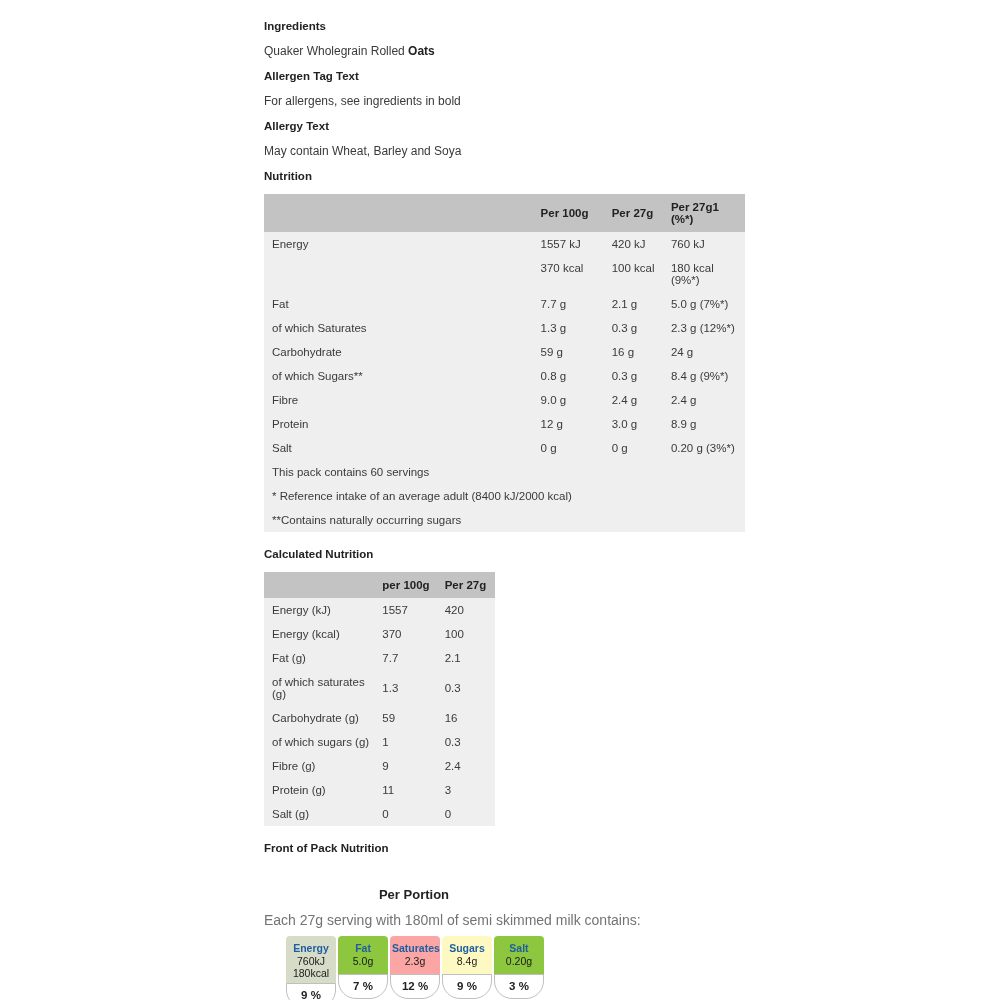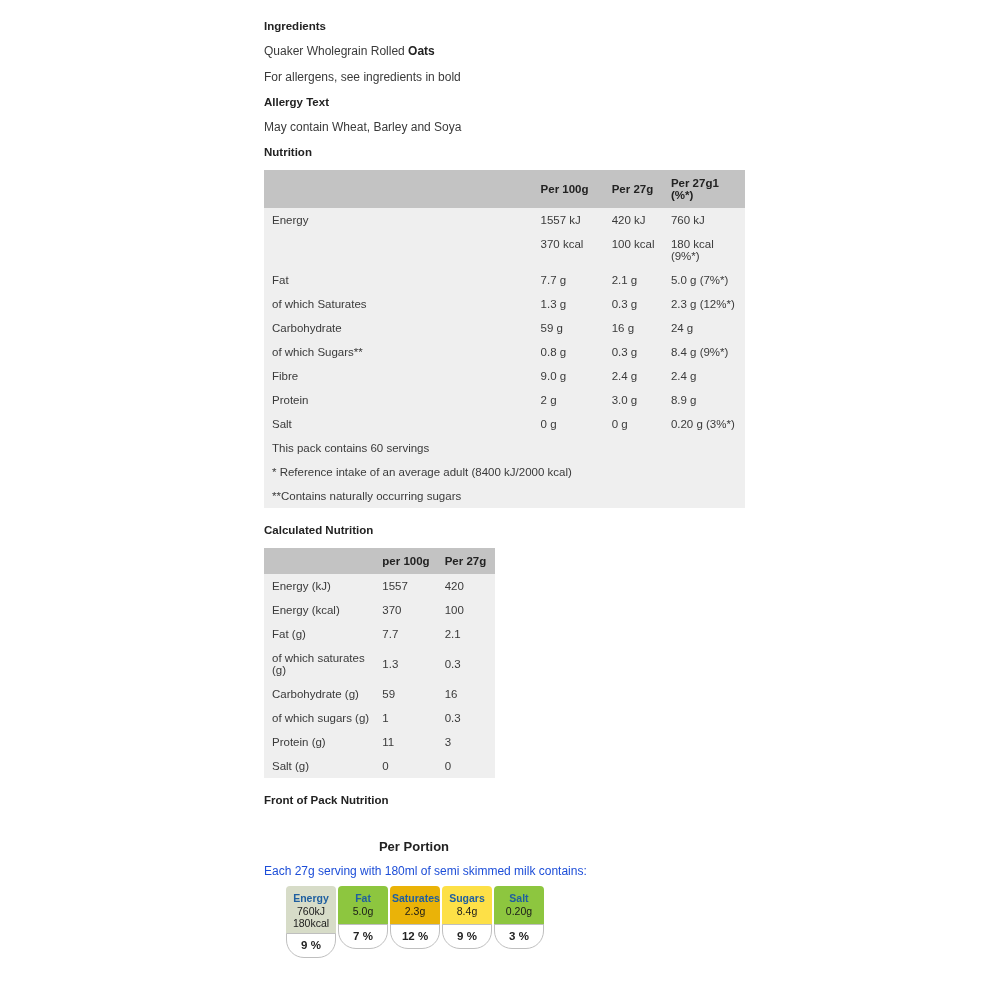--- a/index.html
+++ b/index.html
@@ -161,6 +161,7 @@
   <div class="section-title">Ingredients</div>
   <div class="plain-line"><span>Quaker Wholegrain Rolled </span><span class="bold-inline">Oats</span></div>
 
+  <div class="section-title">Allergen Tag Text</div>
   <div class="plain-line">For allergens, see ingredients in bold</div>
 
   <div class="section-title">Allergy Text</div>

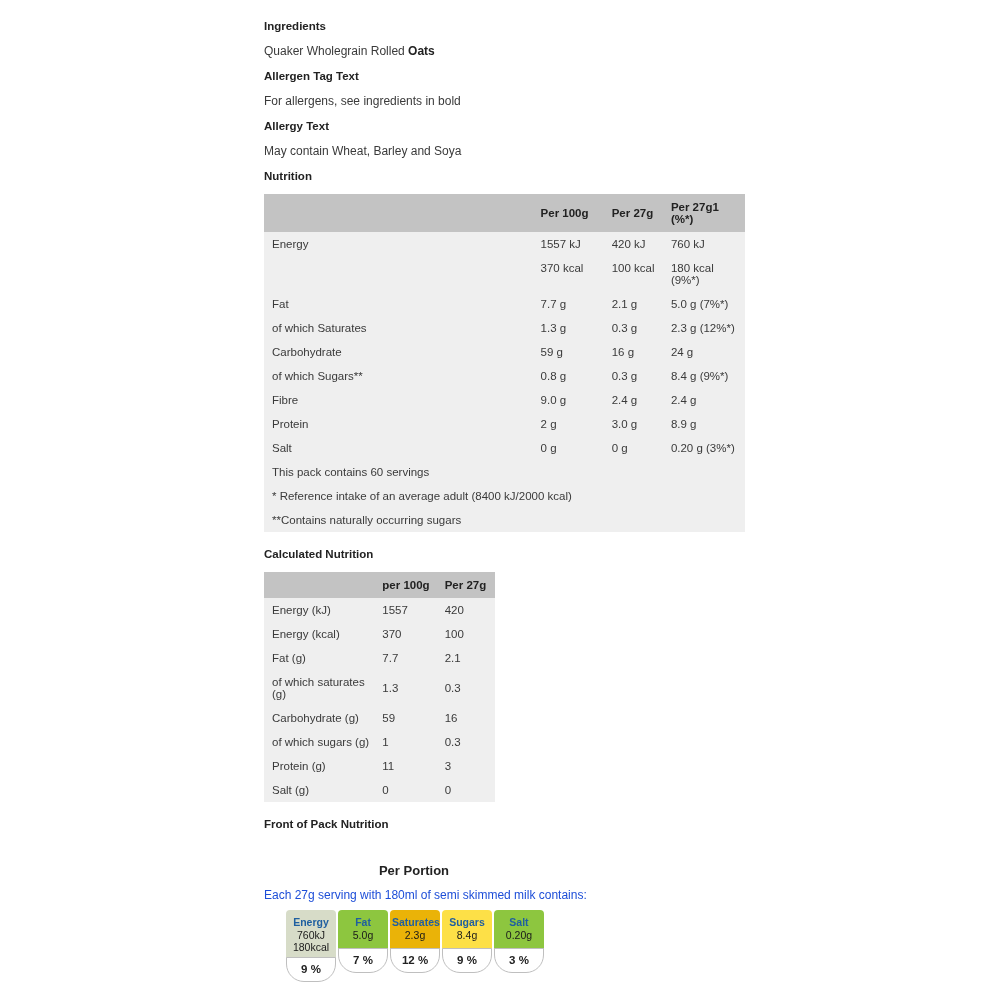--- a/index.html
+++ b/index.html
@@ -222,7 +222,7 @@
       </tr>
       <tr>
         <td class="label">Protein</td>
-        <td>2 g</td>
+        <td>12 g</td>
         <td>3.0 g</td>
         <td>8.9 g</td>
       </tr>

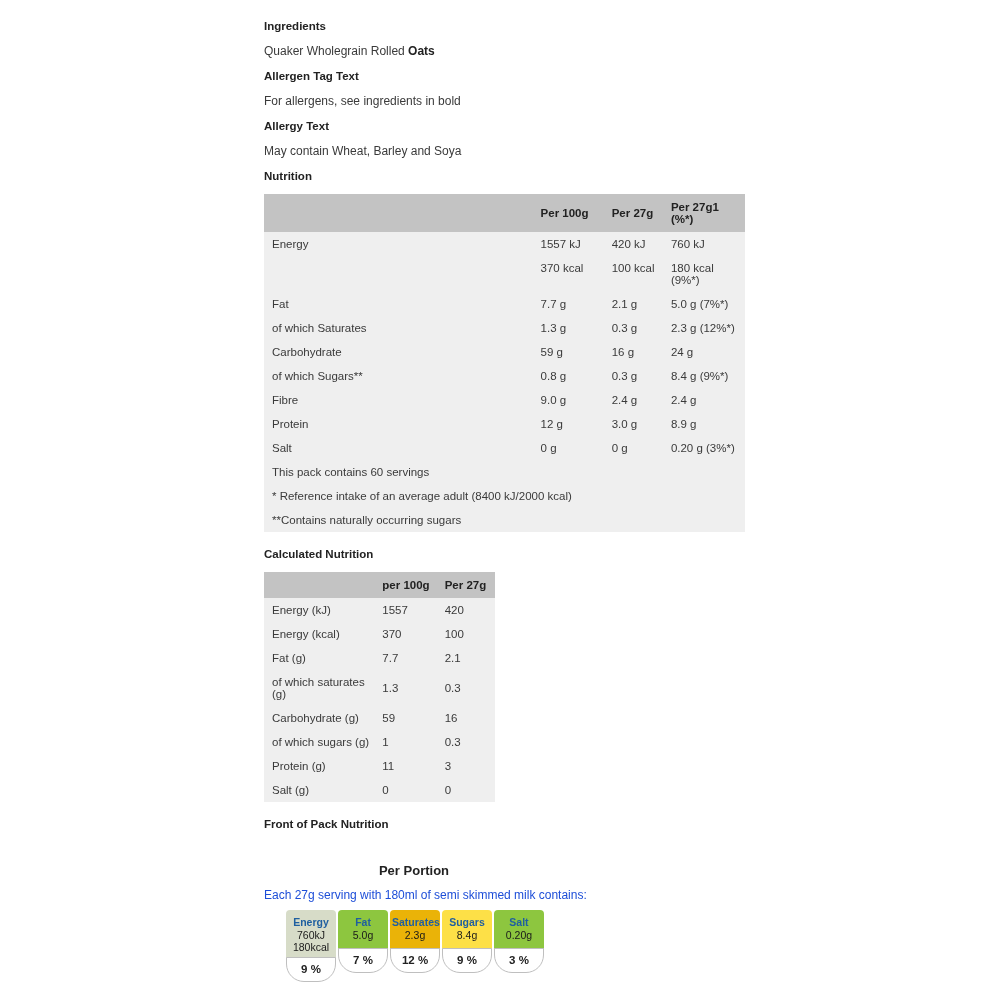--- a/index.html
+++ b/index.html
@@ -285,6 +285,11 @@
         <td>0.3</td>
       </tr>
       <tr>
+        <td class="label">Fibre (g)</td>
+        <td>9</td>
+        <td>2.4</td>
+      </tr>
+      <tr>
         <td class="label">Protein (g)</td>
         <td>11</td>
         <td>3</td>

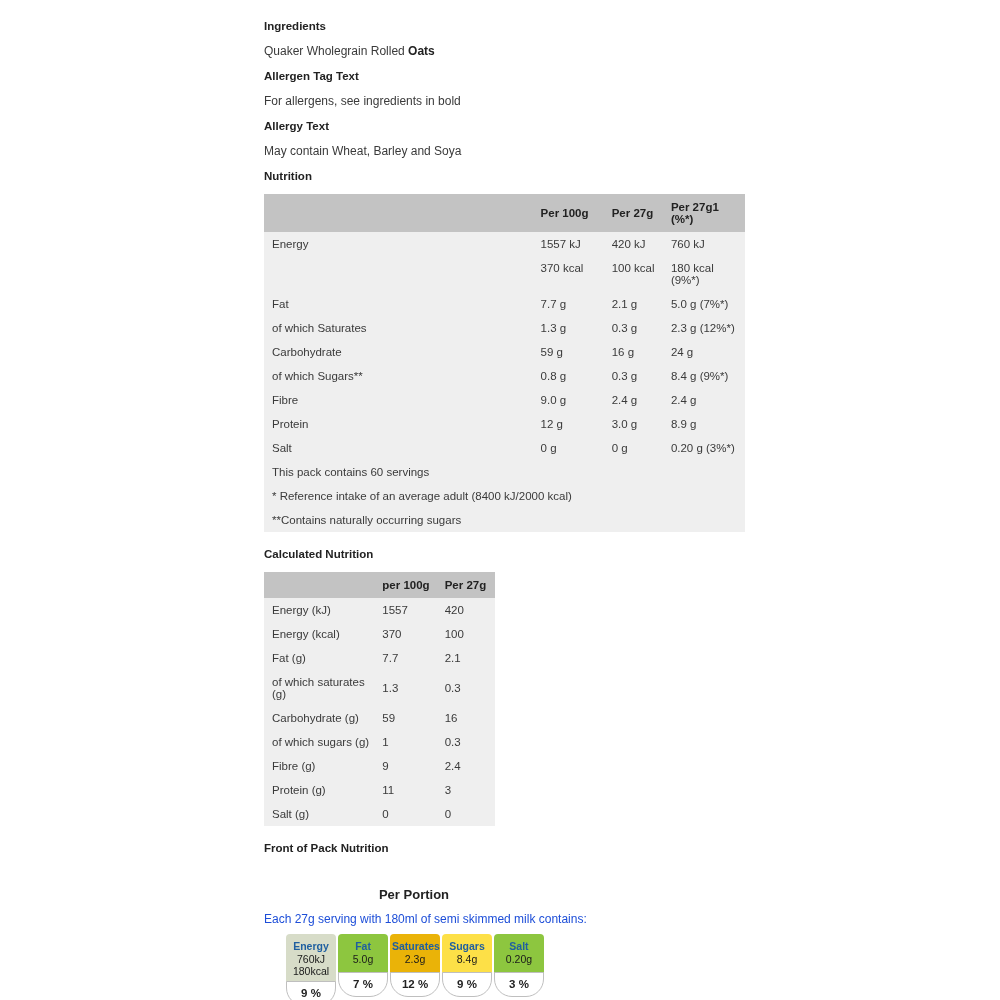--- a/index.html
+++ b/index.html
@@ -108,8 +108,8 @@
     margin: 0 0 10px 0;
   }
   .fop-serving {
-    font-size: 12px;
-    color: #1d4ed8;
+    font-size: 14px;
+    color: #737373;
     margin: 0 0 8px 0;
   }
   .traffic {

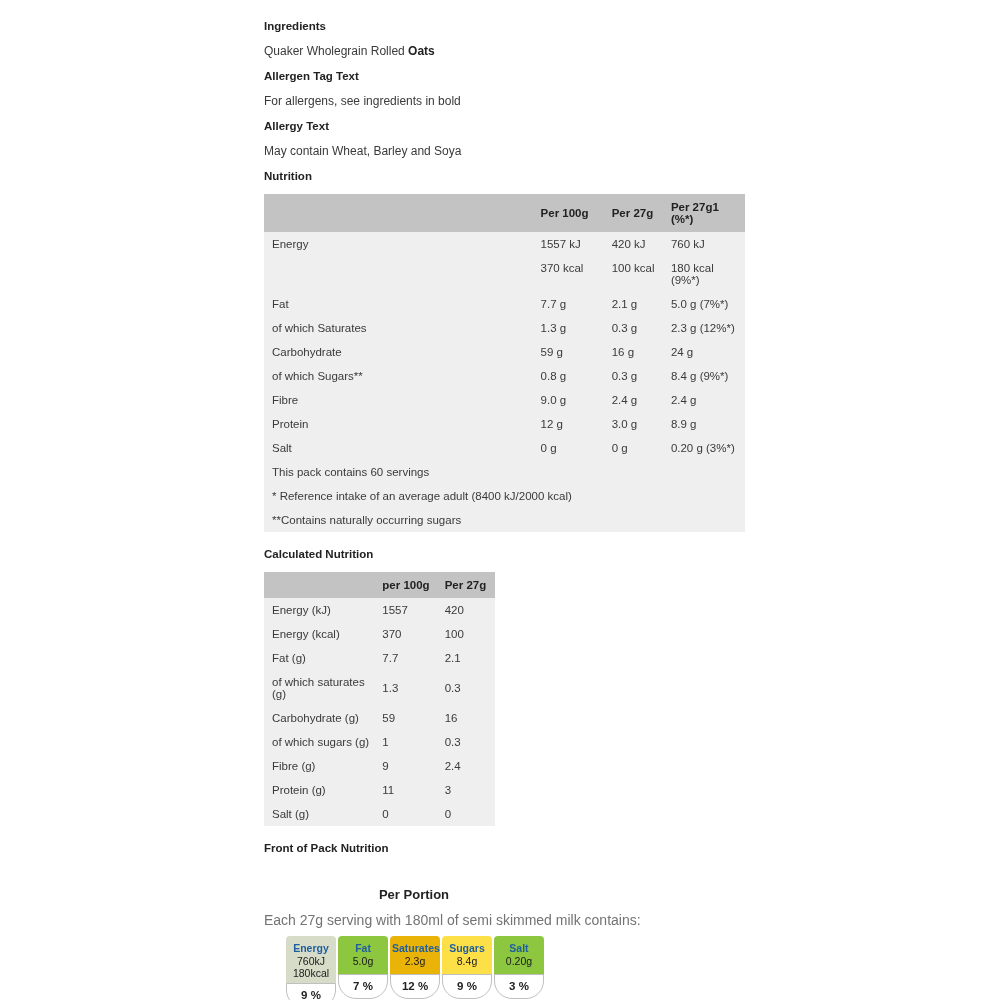--- a/index.html
+++ b/index.html
@@ -327,7 +327,7 @@
       </div>
 
       <div class="tl">
-        <div class="tl-top" style="background:#eab308;">
+        <div class="tl-top" style="background:#fca5a5;">
           <div class="tl-name" style="color:#1f5fa0;">Saturates</div>
           <div class="tl-val" style="color:#1a1a1a;">2.3g</div>
         </div>

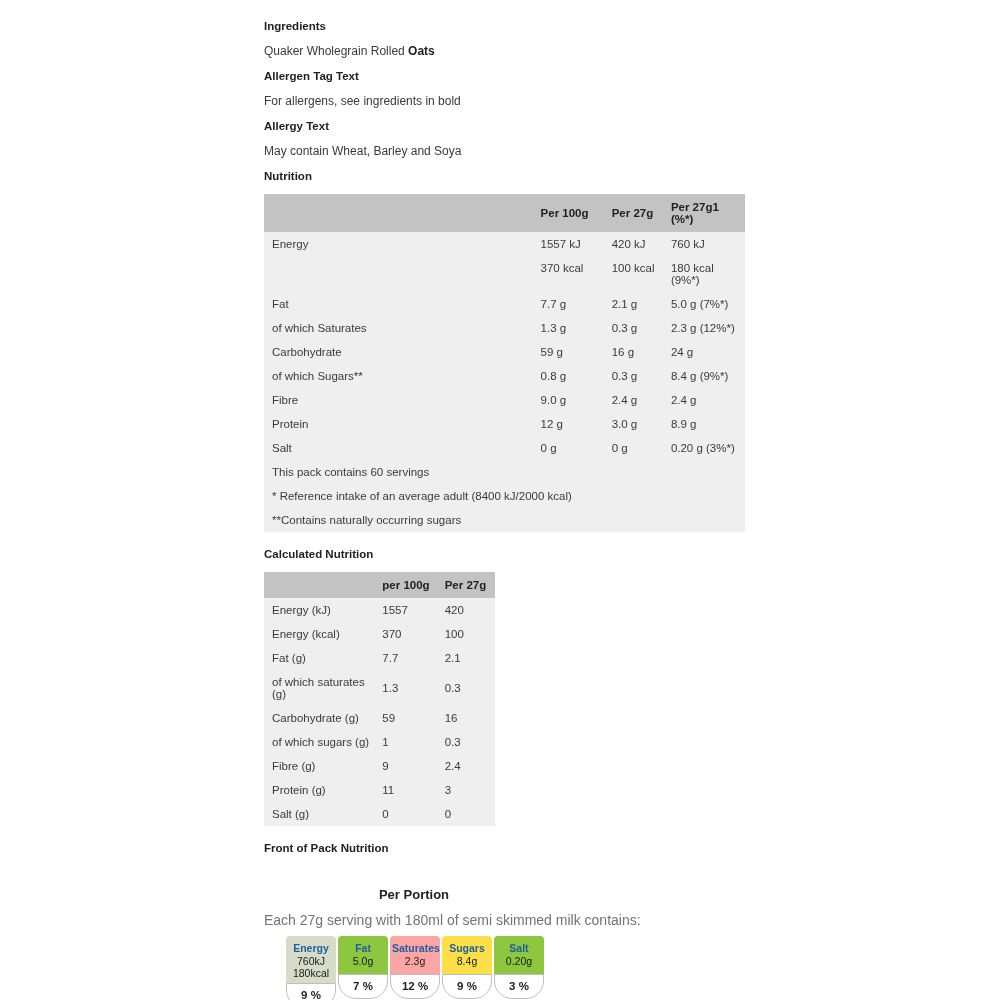--- a/index.html
+++ b/index.html
@@ -335,7 +335,7 @@
       </div>
 
       <div class="tl">
-        <div class="tl-top" style="background:#fde047;">
+        <div class="tl-top" style="background:#fef9c3;">
           <div class="tl-name" style="color:#1f5fa0;">Sugars</div>
           <div class="tl-val" style="color:#1a1a1a;">8.4g</div>
         </div>

